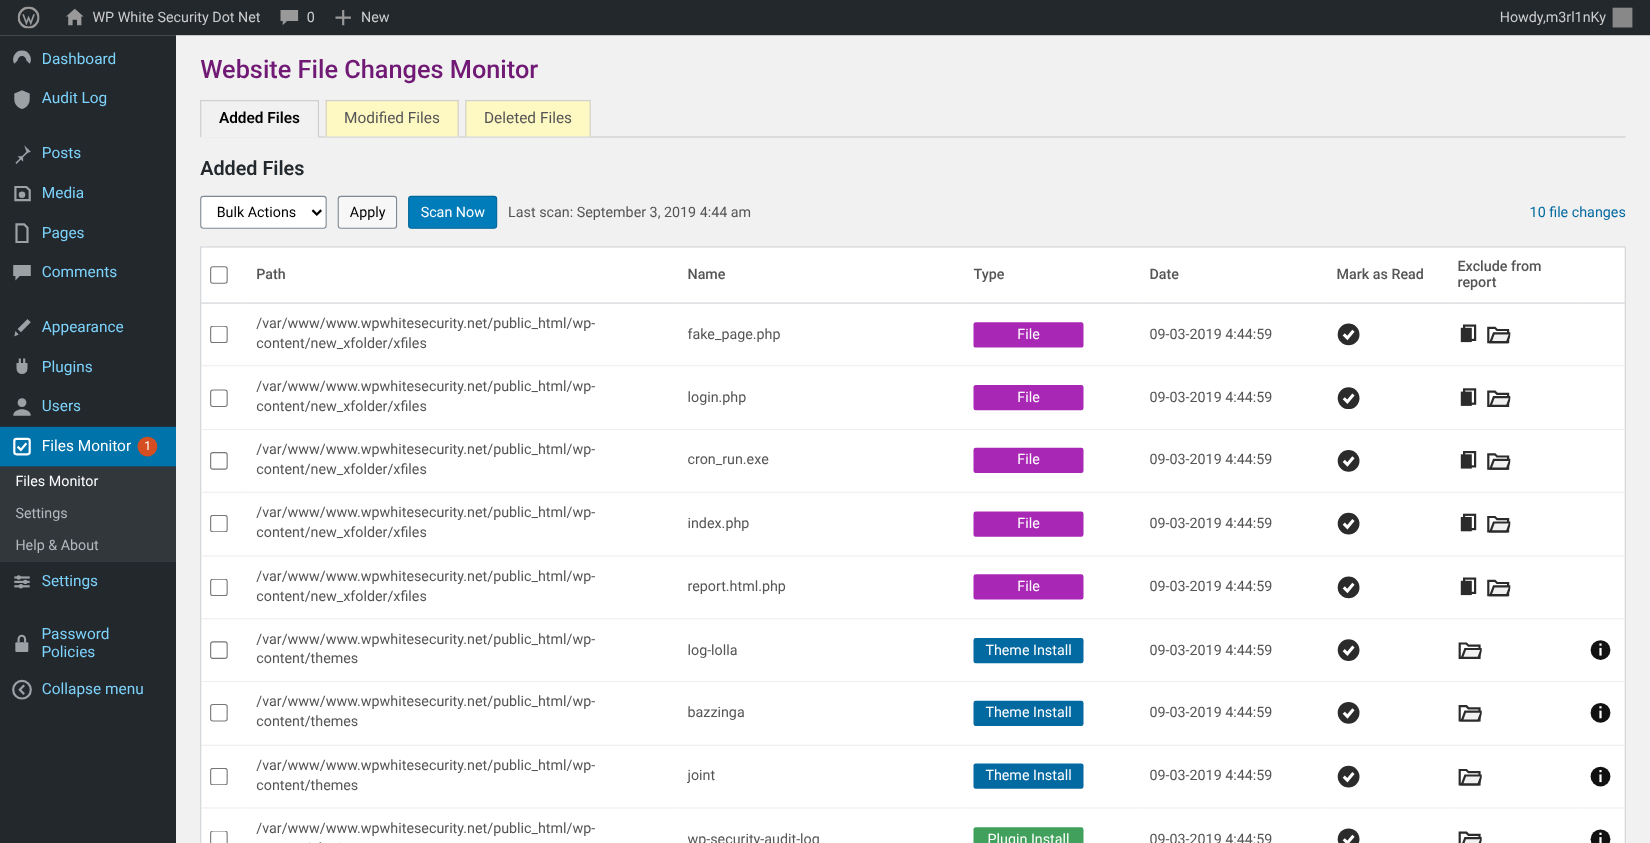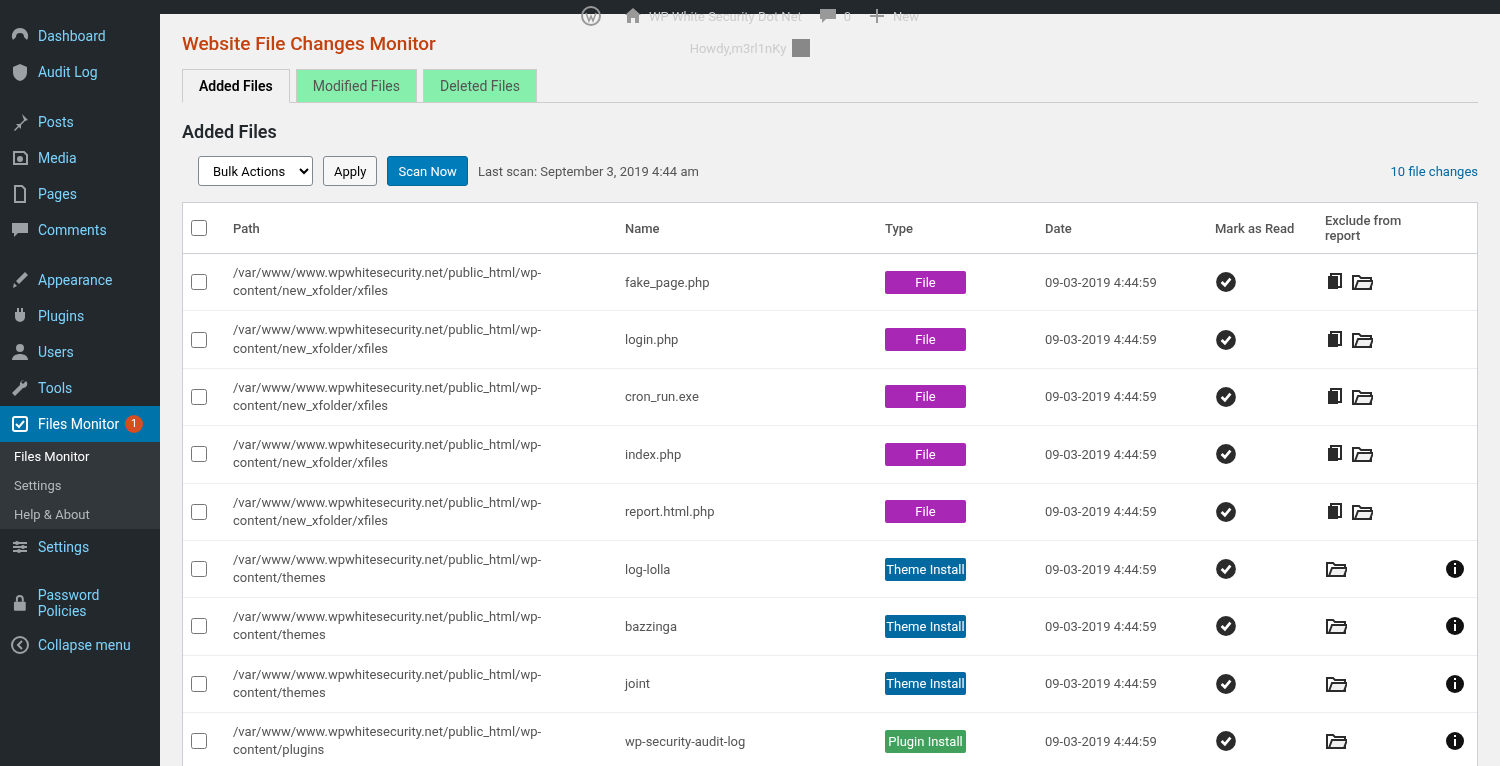--- a/index.html
+++ b/index.html
@@ -5,7 +5,7 @@
 * { box-sizing: border-box; margin: 0; padding: 0; }
 body { font-family: -apple-system, BlinkMacSystemFont, "Segoe UI", Roboto, sans-serif; font-size: 13px; color: #444; background: #f1f1f1; }
 
-.adminbar { height: 14px; background: #23282d; color: #eee; display: flex; align-items: center; justify-content: space-between; padding: 0 8px; font-size: 13px; flex-direction: column; }
+.adminbar { height: 32px; background: #23282d; color: #eee; display: flex; align-items: flex-start; justify-content: space-between; padding: 0 8px; font-size: 13px; }
 .ab-left, .ab-right { display: flex; align-items: center; gap: 0; }
 .ab-item { display: flex; align-items: center; padding: 0 8px; height: 32px; color: #ccc; cursor: pointer; text-decoration: none; }
 .ab-item .glv { display: inline-block; width: 20px; height: 20px; margin-right: 6px; }

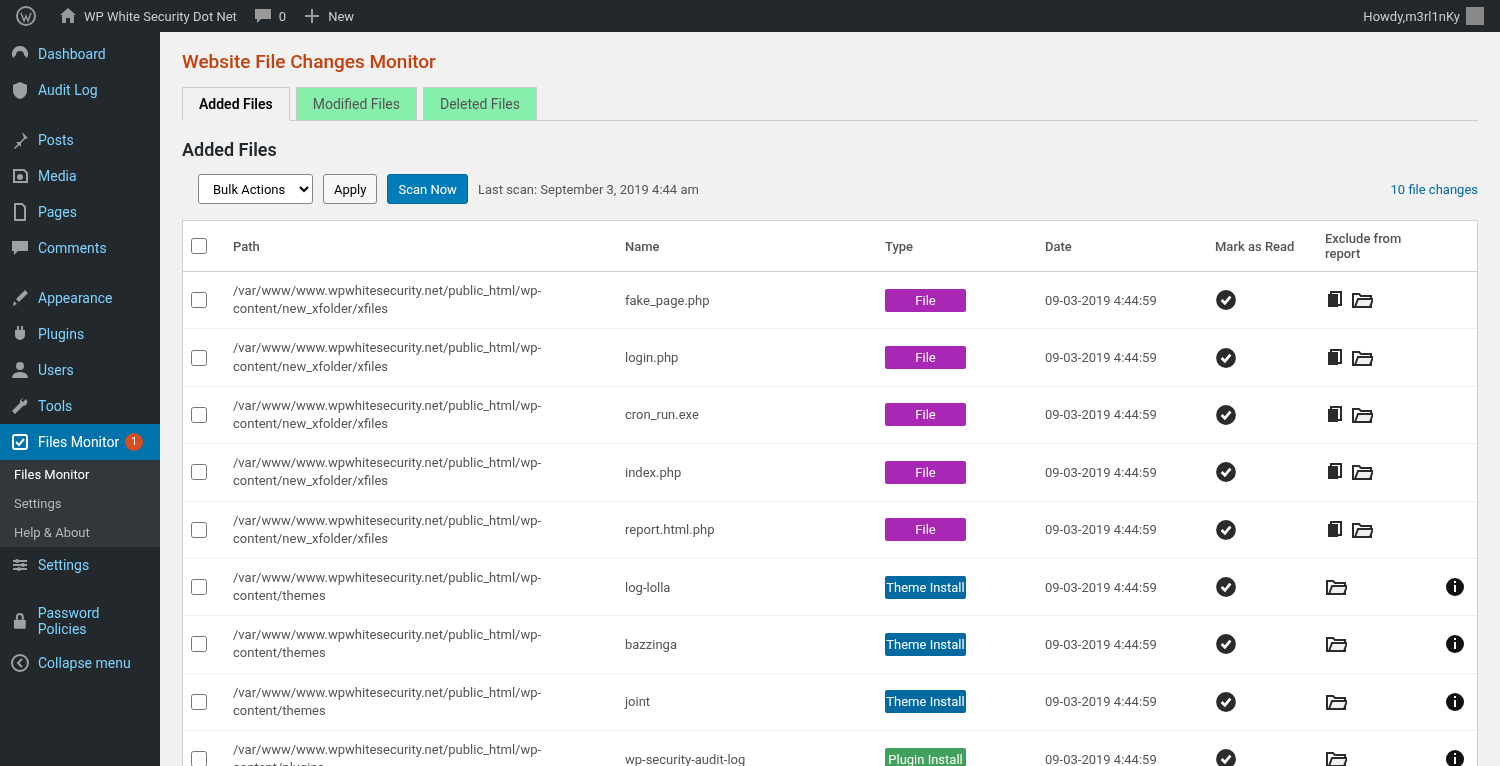--- a/index.html
+++ b/index.html
@@ -24,7 +24,7 @@
 .subitem.cur { color: #fff; }
 
 .content { flex: 1; padding: 18px 22px; }
-h1.pt { font-size: 19px; font-weight: 500; color: #c2410c; margin-bottom: 14px; }
+h1.pt { font-size: 23px; font-weight: 500; color: #701a75; margin-bottom: 14px; }
 .tabs { display: flex; border-bottom: 1px solid #ccc; }
 .tab { padding: 8px 16px; border: 1px solid #ccc; border-bottom: none; margin-right: 6px; background: #86efac; color: #555; cursor: pointer; font-size: 14px; }
 .tab.active { background: #f1f1f1; border-bottom: 1px solid #f1f1f1; margin-bottom: -1px; color: #000; font-weight: 600; }

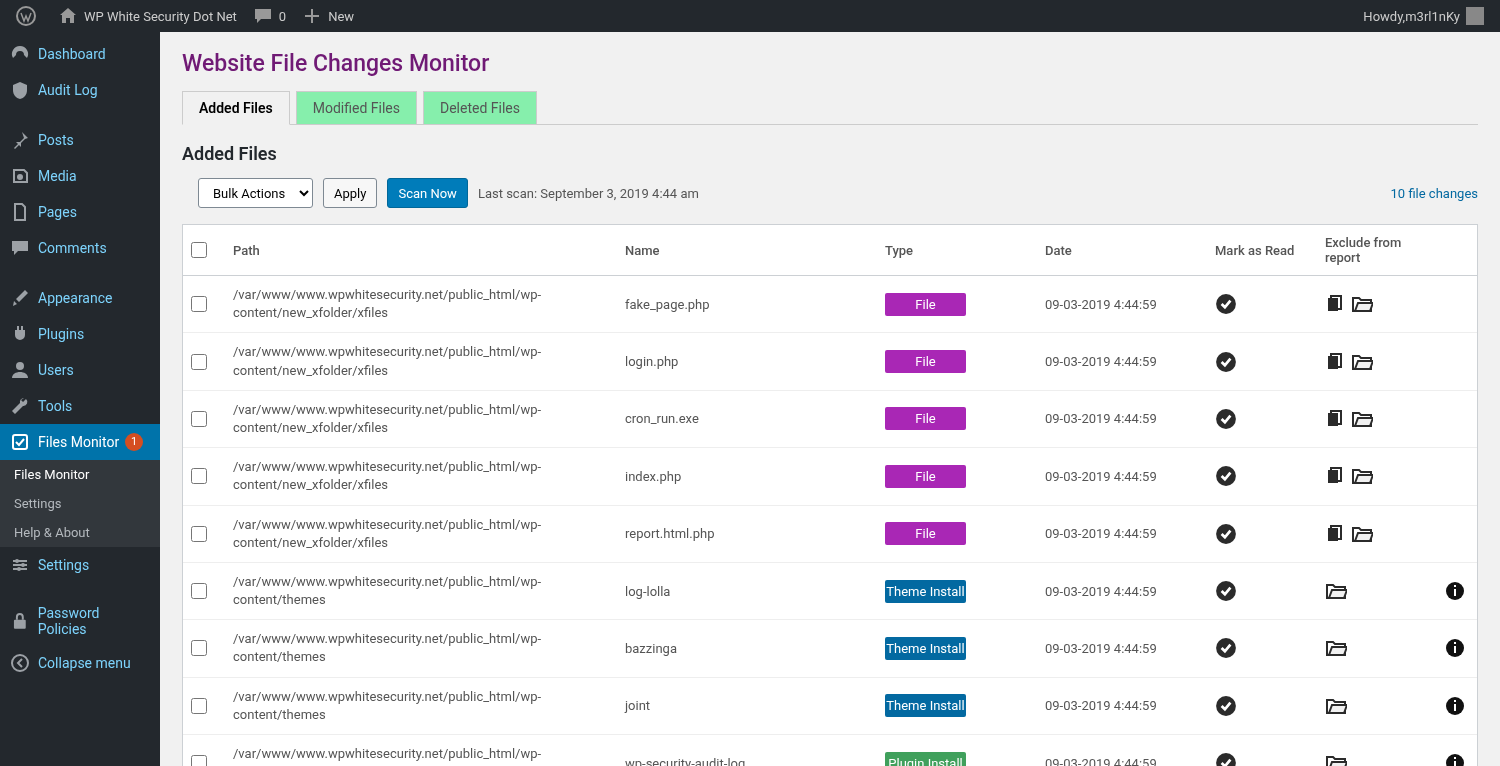--- a/index.html
+++ b/index.html
@@ -26,7 +26,7 @@
 .content { flex: 1; padding: 18px 22px; }
 h1.pt { font-size: 23px; font-weight: 500; color: #701a75; margin-bottom: 14px; }
 .tabs { display: flex; border-bottom: 1px solid #ccc; }
-.tab { padding: 8px 16px; border: 1px solid #ccc; border-bottom: none; margin-right: 6px; background: #86efac; color: #555; cursor: pointer; font-size: 14px; }
+.tab { padding: 8px 16px; border: 1px solid #ccc; border-bottom: none; margin-right: 6px; background: #fef9c3; color: #555; cursor: pointer; font-size: 14px; }
 .tab.active { background: #f1f1f1; border-bottom: 1px solid #f1f1f1; margin-bottom: -1px; color: #000; font-weight: 600; }
 
 h2.sec { font-size: 18px; font-weight: 600; margin: 18px 0 14px; color: #23282d; }

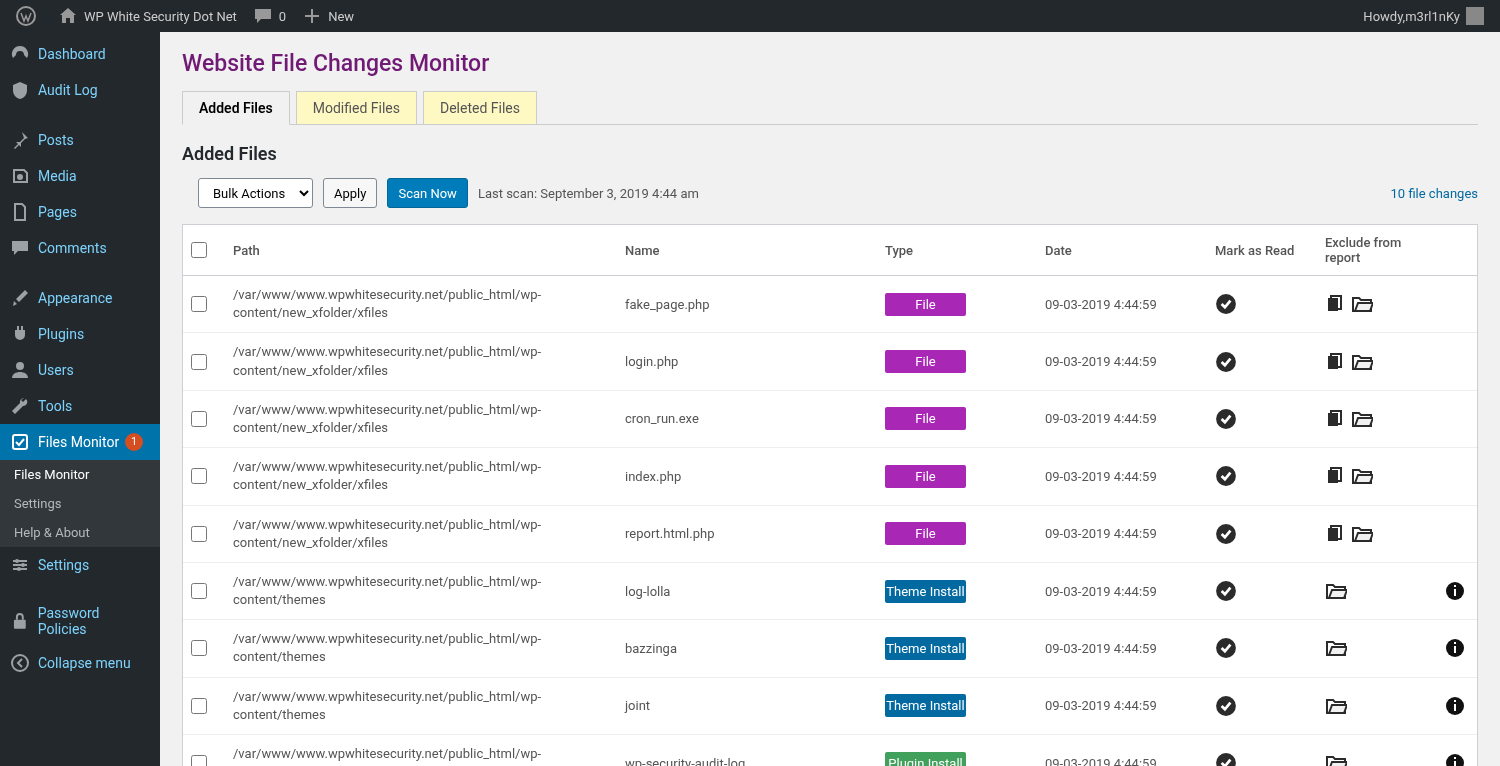--- a/index.html
+++ b/index.html
@@ -31,7 +31,7 @@
 
 h2.sec { font-size: 18px; font-weight: 600; margin: 18px 0 14px; color: #23282d; }
 
-.ctrlrow { display: flex; align-items: center; gap: 10px; margin-left: 16px; }
+.ctrlrow { display: flex; align-items: center; gap: 10px; }
 .ctrlrow .right { margin-left: auto; color: #0369a1; }
 select, .btn { height: 30px; padding: 0 10px; border: 1px solid #7e8993; border-radius: 3px; background: #fff; font-size: 13px; cursor: pointer; font-family: inherit; }
 .btn { background: #f7f7f7; }

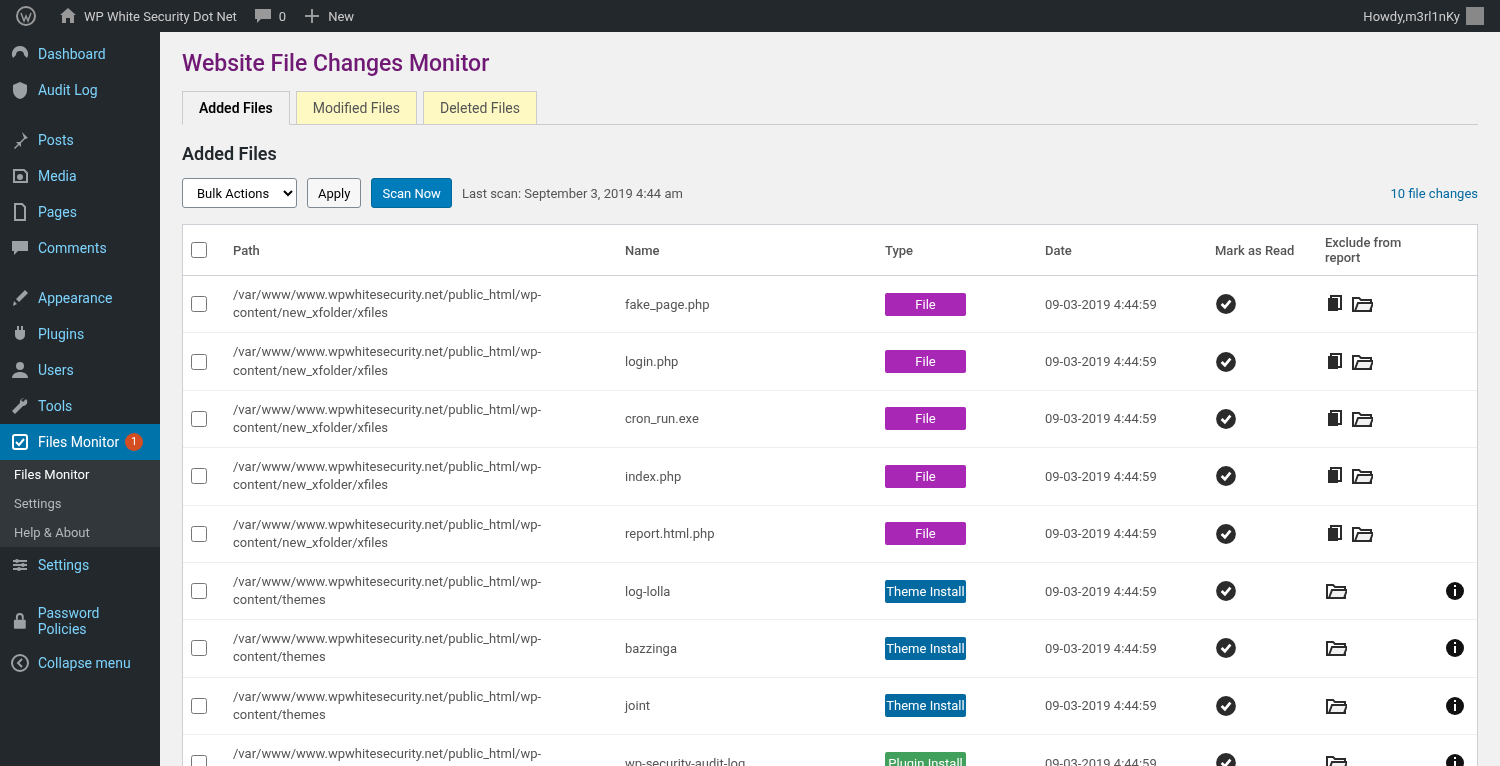--- a/index.html
+++ b/index.html
@@ -46,7 +46,7 @@
 .trow:last-child .td { border-bottom: none; }
 .tdpath { line-height: 1.4; }
 
-.pill { display: inline-block; padding: 4px 0; width: 81px; text-align: center; color: #fff; border-radius: 2px; font-size: 13px; }
+.pill { display: inline-block; padding: 4px 0; width: 100px; text-align: center; color: #fff; border-radius: 2px; font-size: 13px; }
 .pill.file { background: #a927b5; }
 .pill.theme { background: #0369a1; }
 .pill.plugin { background: #40a05c; }

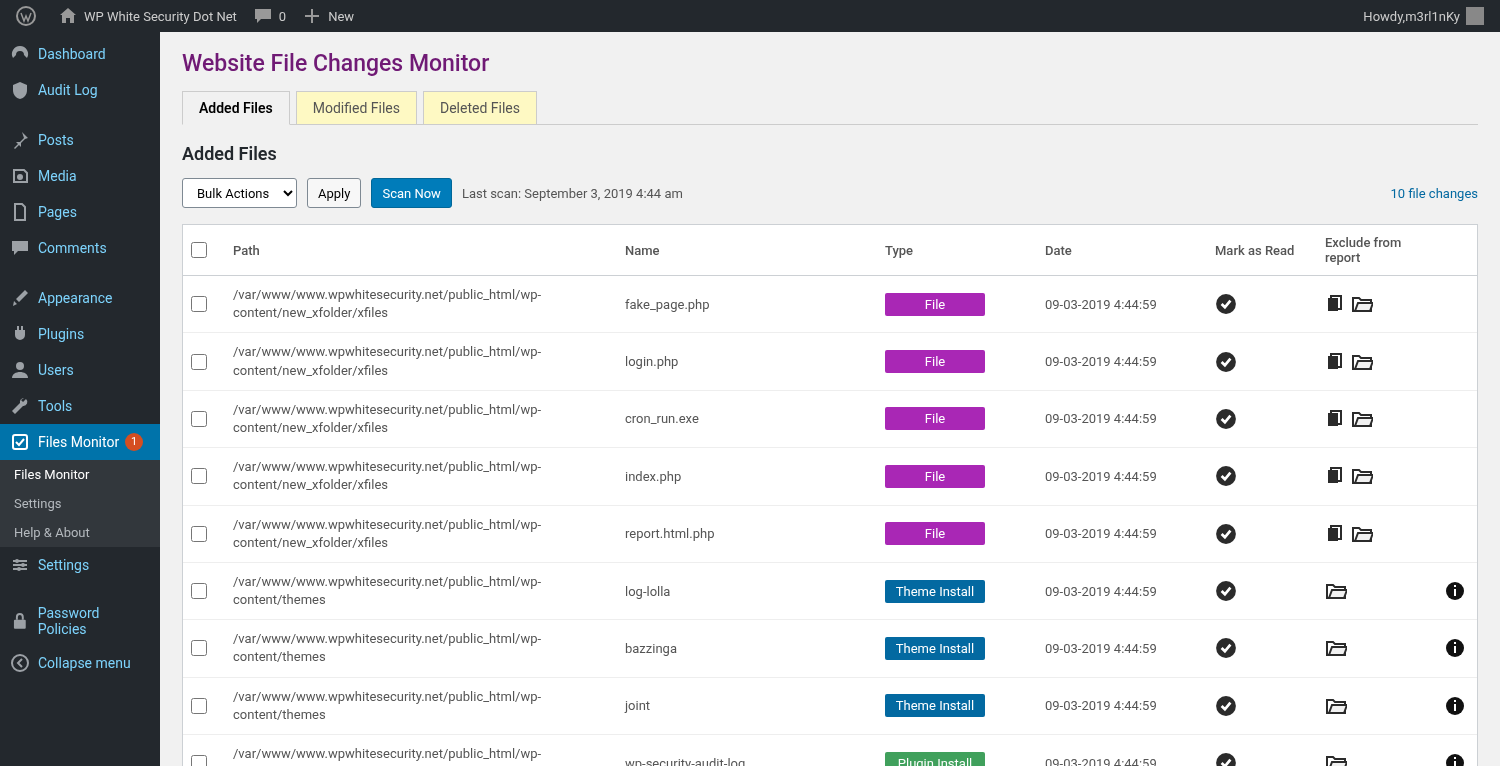--- a/index.html
+++ b/index.html
@@ -157,12 +157,6 @@
             <path d="M2 18c0-4 4-6 8-6s8 2 8 6z"></path>
           </svg></span>
         <span>Users</span>
-      </div>
-    <div class="menuitem">
-        <span class="micon"><svg class="gl" viewBox="0 0 20 20">
-            <path d="M14 2a4 4 0 00-4 5L2 15l3 3 8-8a4 4 0 003-7l-3 3-2-2z"></path>
-          </svg></span>
-        <span>Tools</span>
       </div>
     <div class="menuitem current">
         <span class="micon"><svg class="gl" viewBox="0 0 20 20">

